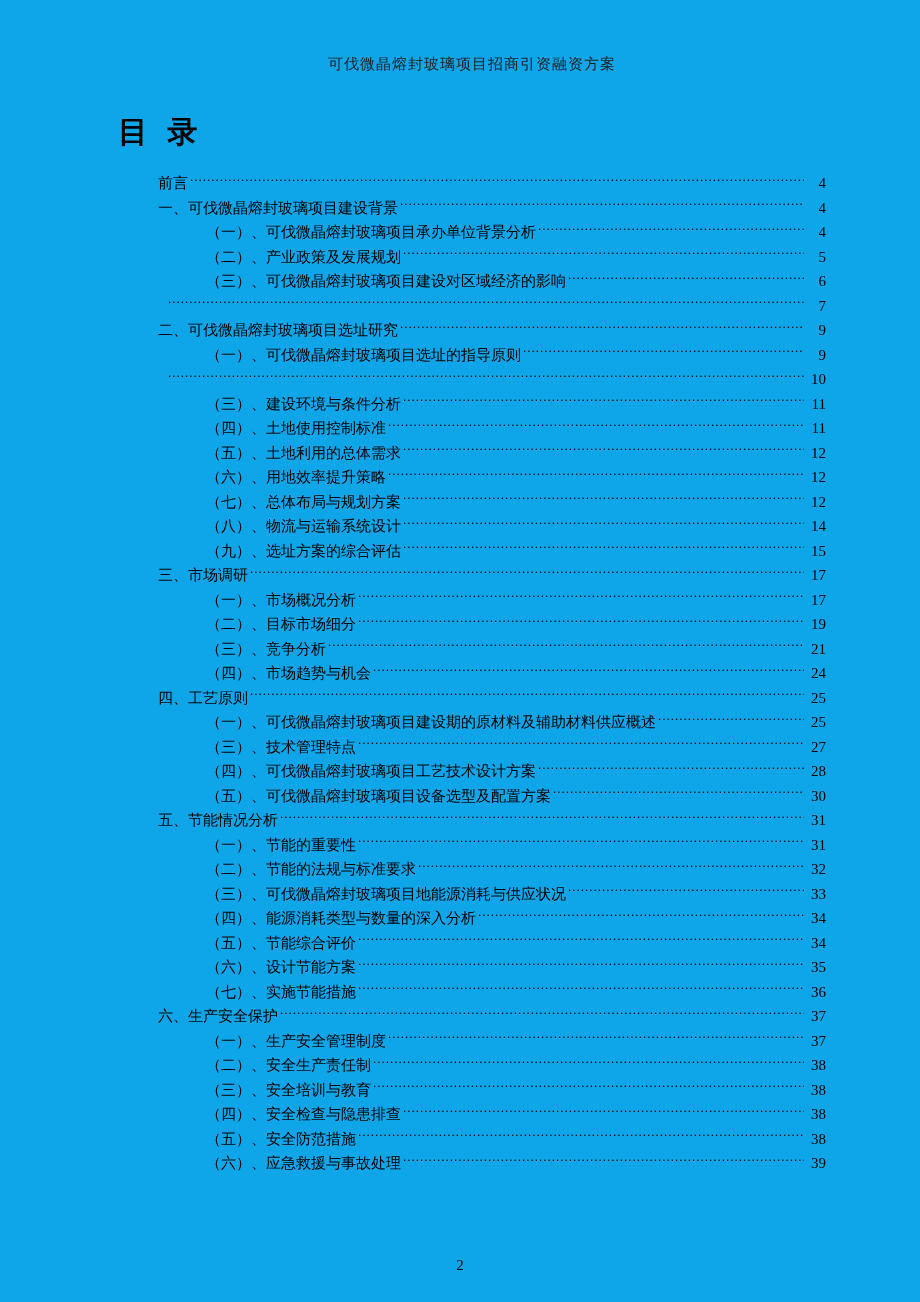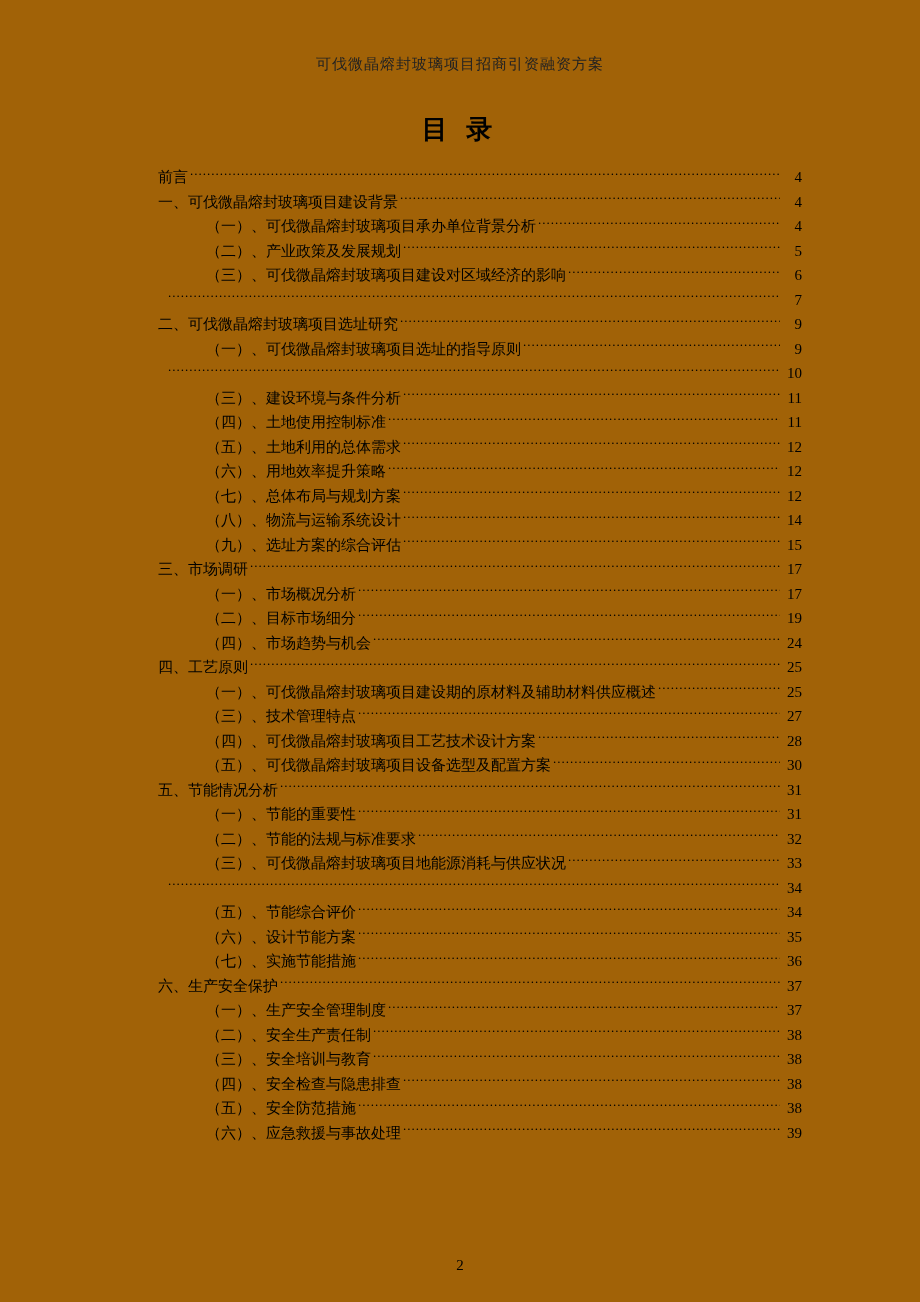--- a/index.html
+++ b/index.html
@@ -4,7 +4,7 @@
   <style>
     * { box-sizing: border-box; margin: 0; padding: 0; }
     body { font-family: "SimSun", "宋体", serif; font-size: 16px; color: #000; background: #fff; }
-    .page { width: 920px; min-height: 1302px; background: #a16207; padding: 55px 118px 40px 118px; position: relative; }
+    .page { width: 920px; min-height: 1302px; background: #0ea5e9; padding: 55px 94px 40px 118px; position: relative; }
     .header-title { text-align: center; font-size: 15px; letter-spacing: 1px; margin-bottom: 38px; color: #222; }
     .main-title { text-align: center; font-size: 26px; font-weight: bold; letter-spacing: 6px; margin-bottom: 18px; }
     .toc-line { display: flex; align-items: baseline; line-height: 24.5px; font-size: 15px; white-space: nowrap; }

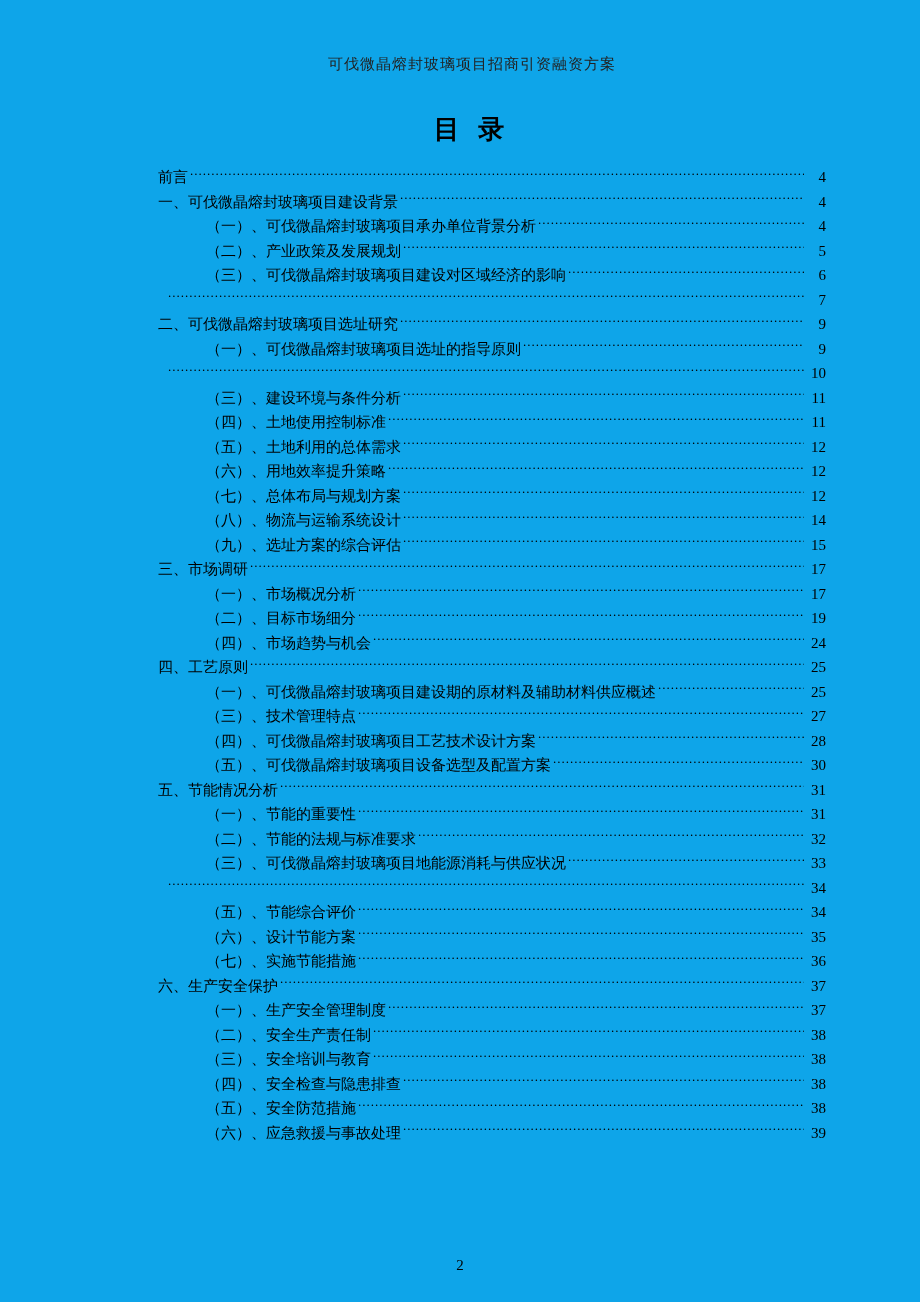--- a/index.html
+++ b/index.html
@@ -6,7 +6,7 @@
     body { font-family: "SimSun", "宋体", serif; font-size: 16px; color: #000; background: #fff; }
     .page { width: 920px; min-height: 1302px; background: #0ea5e9; padding: 55px 94px 40px 118px; position: relative; }
     .header-title { text-align: center; font-size: 15px; letter-spacing: 1px; margin-bottom: 38px; color: #222; }
-    .main-title { text-align: center; font-size: 26px; font-weight: bold; letter-spacing: 6px; margin-bottom: 18px; }
+    .main-title { text-align: left; font-size: 30px; font-weight: bold; letter-spacing: 6px; margin-bottom: 18px; }
     .toc-line { display: flex; align-items: baseline; line-height: 24.5px; font-size: 15px; white-space: nowrap; }
     .toc-label { flex-shrink: 0; margin-left: 40px; }
     .toc-dots { flex-grow: 1; overflow: hidden; position: relative; height: 1em; margin: 0 2px; }

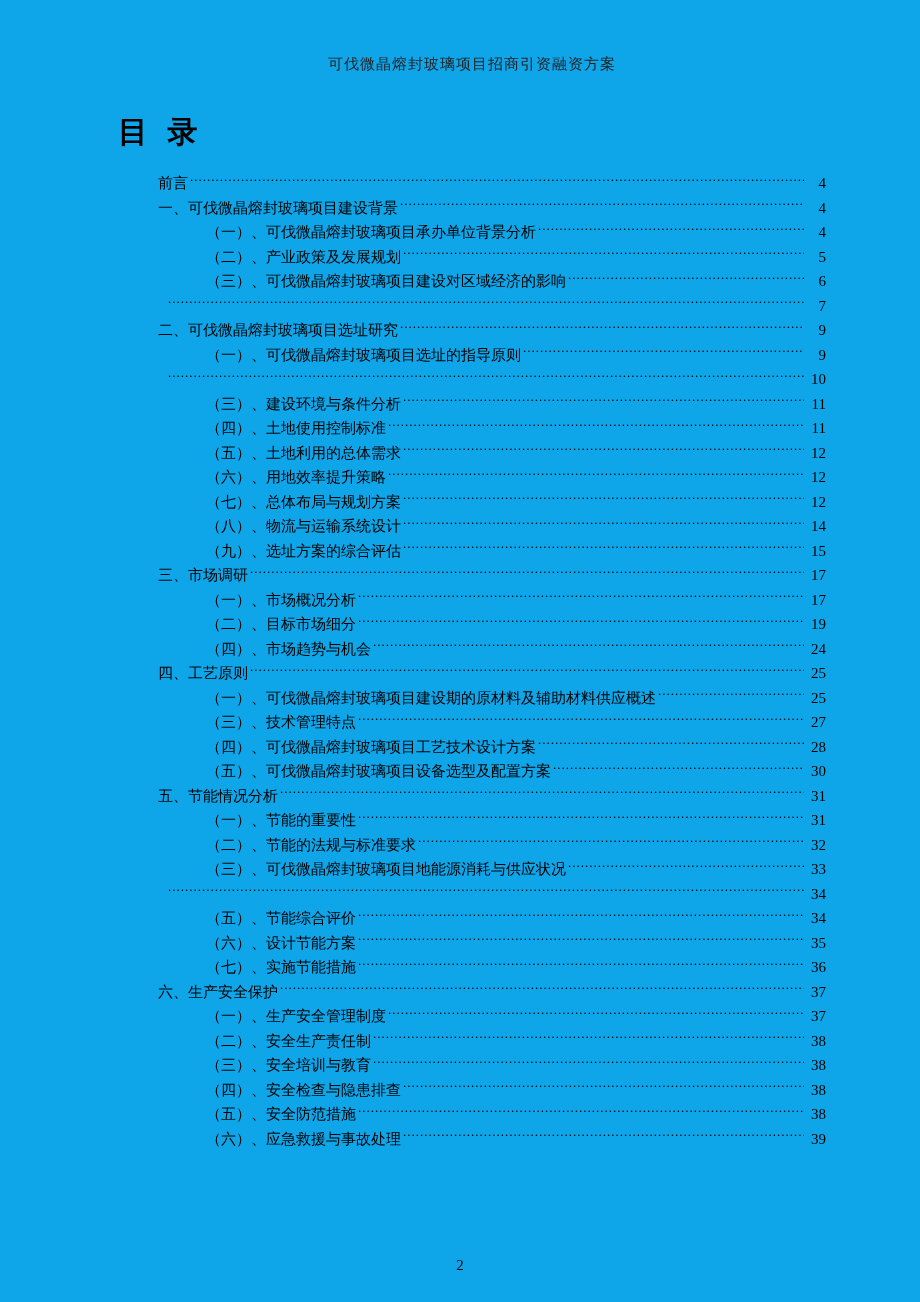--- a/index.html
+++ b/index.html
@@ -119,6 +119,11 @@
         <span class="toc-page">19</span>
       </div>
       <div class="toc-line level-2">
+        <span class="toc-label">（三）、竞争分析</span>
+        <span class="toc-dots"></span>
+        <span class="toc-page">21</span>
+      </div>
+      <div class="toc-line level-2">
         <span class="toc-label">（四）、市场趋势与机会</span>
         <span class="toc-dots"></span>
         <span class="toc-page">24</span>

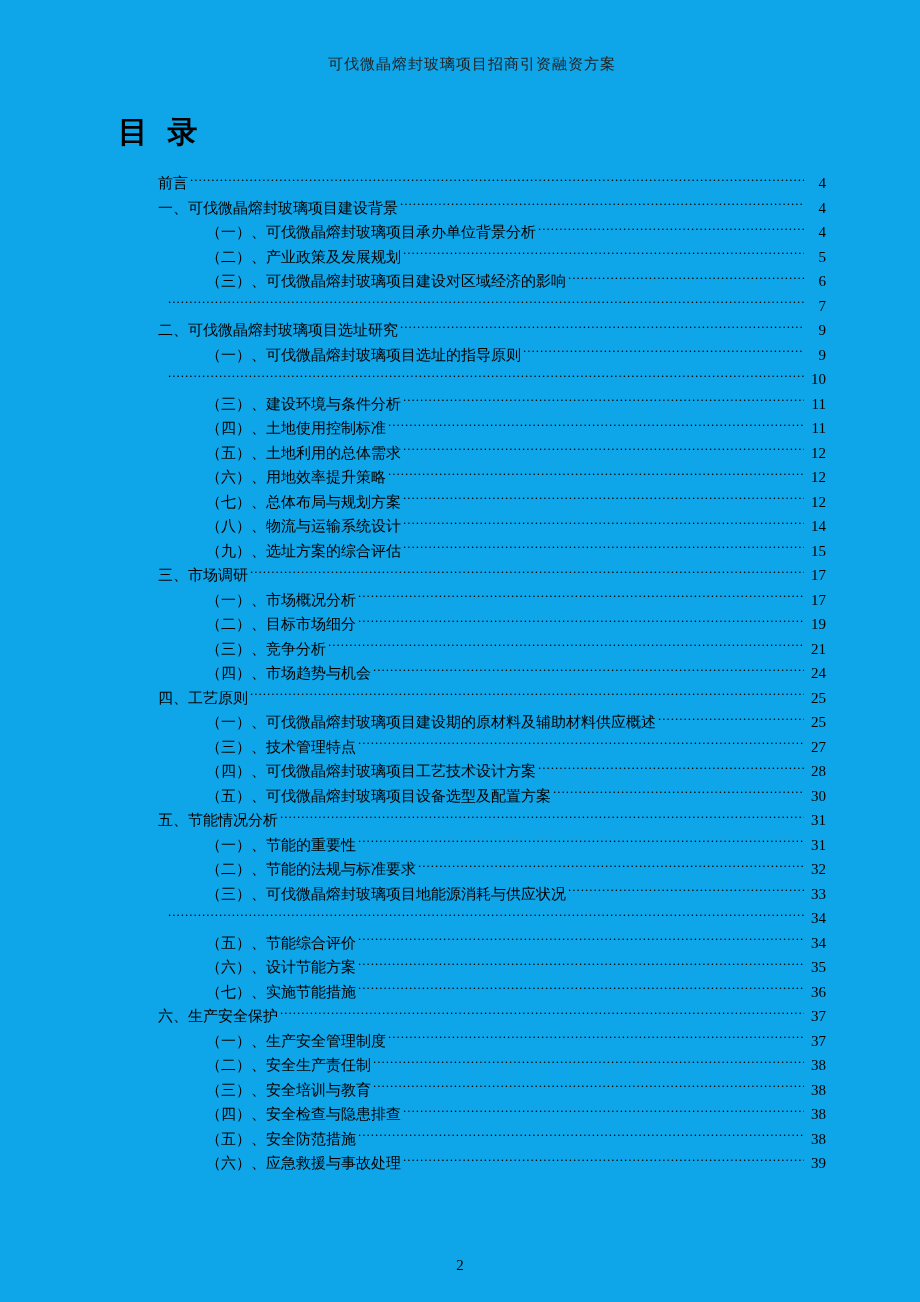--- a/index.html
+++ b/index.html
@@ -174,6 +174,7 @@
         <span class="toc-page">33</span>
       </div>
       <div class="toc-line level-2">
+        <span class="toc-label">（四）、能源消耗类型与数量的深入分析</span>
         <span class="toc-dots"></span>
         <span class="toc-page">34</span>
       </div>

